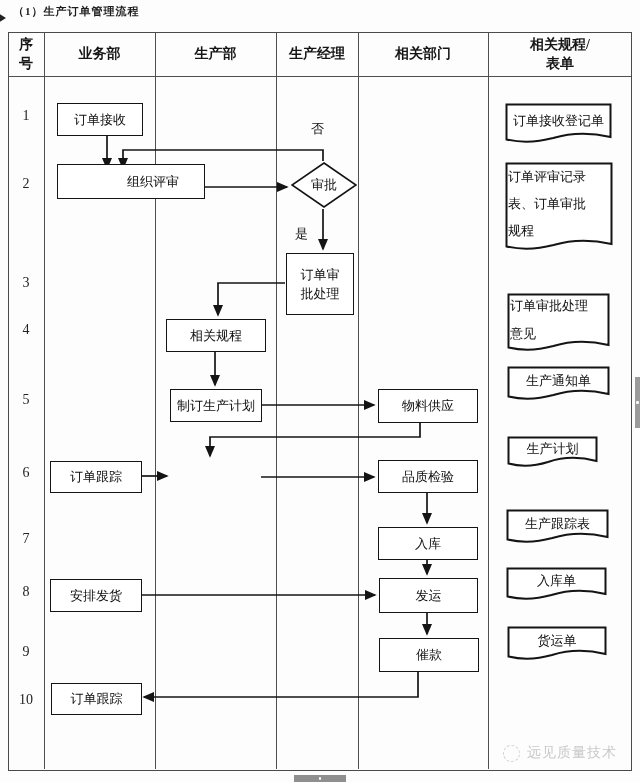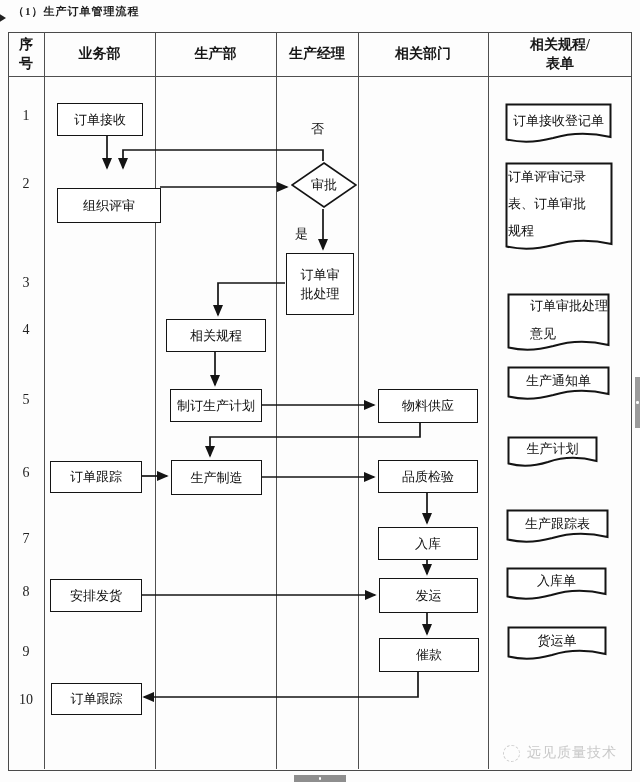--- a/index.html
+++ b/index.html
@@ -88,7 +88,7 @@
 
 <div id="flow-layer">
     <div class="node process" style="left: 57px; top: 103px; width: 84px; height: 31px;"><span class="node-label">订单接收</span></div>
-    <div class="node process" style="left: 57px; top: 188px; width: 102px; height: 33px;"><span class="node-label">组织评审</span></div>
+    <div class="node process" style="left: 57px; top: 164px; width: 102px; height: 33px; padding-left: 44px;"><span class="node-label">组织评审</span></div>
     <div class="node decision" style="left: 291px; top: 162px; width: 66px; height: 46px;"><svg width="66" height="46" viewBox="0 0 66 46" class="shape">
         <polygon points="33,1 65,23 33,45 1,23" stroke-width="1.6" fill="#fff" stroke="#141414"></polygon>
       </svg><span class="node-label">审批</span></div>

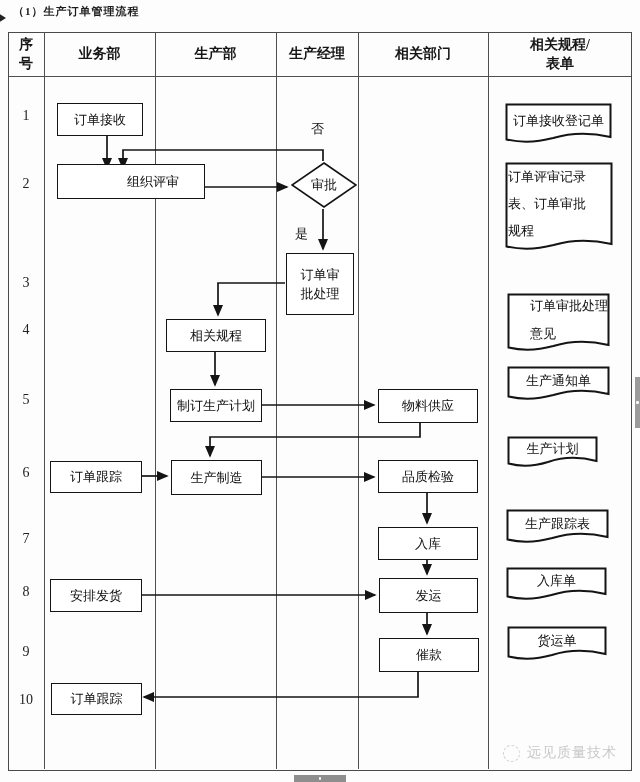--- a/index.html
+++ b/index.html
@@ -113,7 +113,7 @@
       </svg><span class="node-label">订单评审记录
 表、订单审批
 规程</span></div>
-    <div class="node document left" style="left: 507px; top: 293px; width: 99px; height: 60px; padding-left: 20px;"><svg width="103" height="60" viewBox="0 0 103 60" class="shape">
+    <div class="node document left" style="left: 507px; top: 293px; width: 99px; height: 60px;"><svg width="103" height="60" viewBox="0 0 103 60" class="shape">
         <path d="M1.5,1.5 L101.5,1.5 L101.5,52 Q72.1,45 46.35,53 Q22.66,59.5 1.5,54.5 Z" stroke-width="2" fill="#fff" stroke="#141414"></path>
       </svg><span class="node-label">订单审批处理
 意见</span></div>

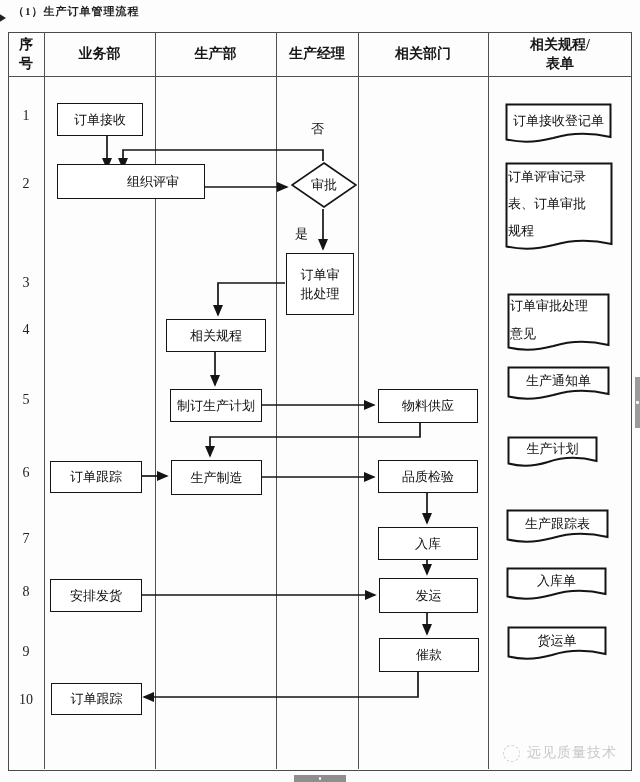--- a/index.html
+++ b/index.html
@@ -98,7 +98,6 @@
     <div class="node process" style="left: 170px; top: 389px; width: 90px; height: 31px;"><span class="node-label">制订生产计划</span></div>
     <div class="node process" style="left: 378px; top: 389px; width: 98px; height: 32px;"><span class="node-label">物料供应</span></div>
     <div class="node process" style="left: 50px; top: 461px; width: 90px; height: 30px;"><span class="node-label">订单跟踪</span></div>
-    <div class="node process" style="left: 171px; top: 460px; width: 89px; height: 33px;"><span class="node-label">生产制造</span></div>
     <div class="node process" style="left: 378px; top: 460px; width: 98px; height: 31px;"><span class="node-label">品质检验</span></div>
     <div class="node process" style="left: 378px; top: 527px; width: 98px; height: 31px;"><span class="node-label">入库</span></div>
     <div class="node process" style="left: 50px; top: 579px; width: 90px; height: 31px;"><span class="node-label">安排发货</span></div>

